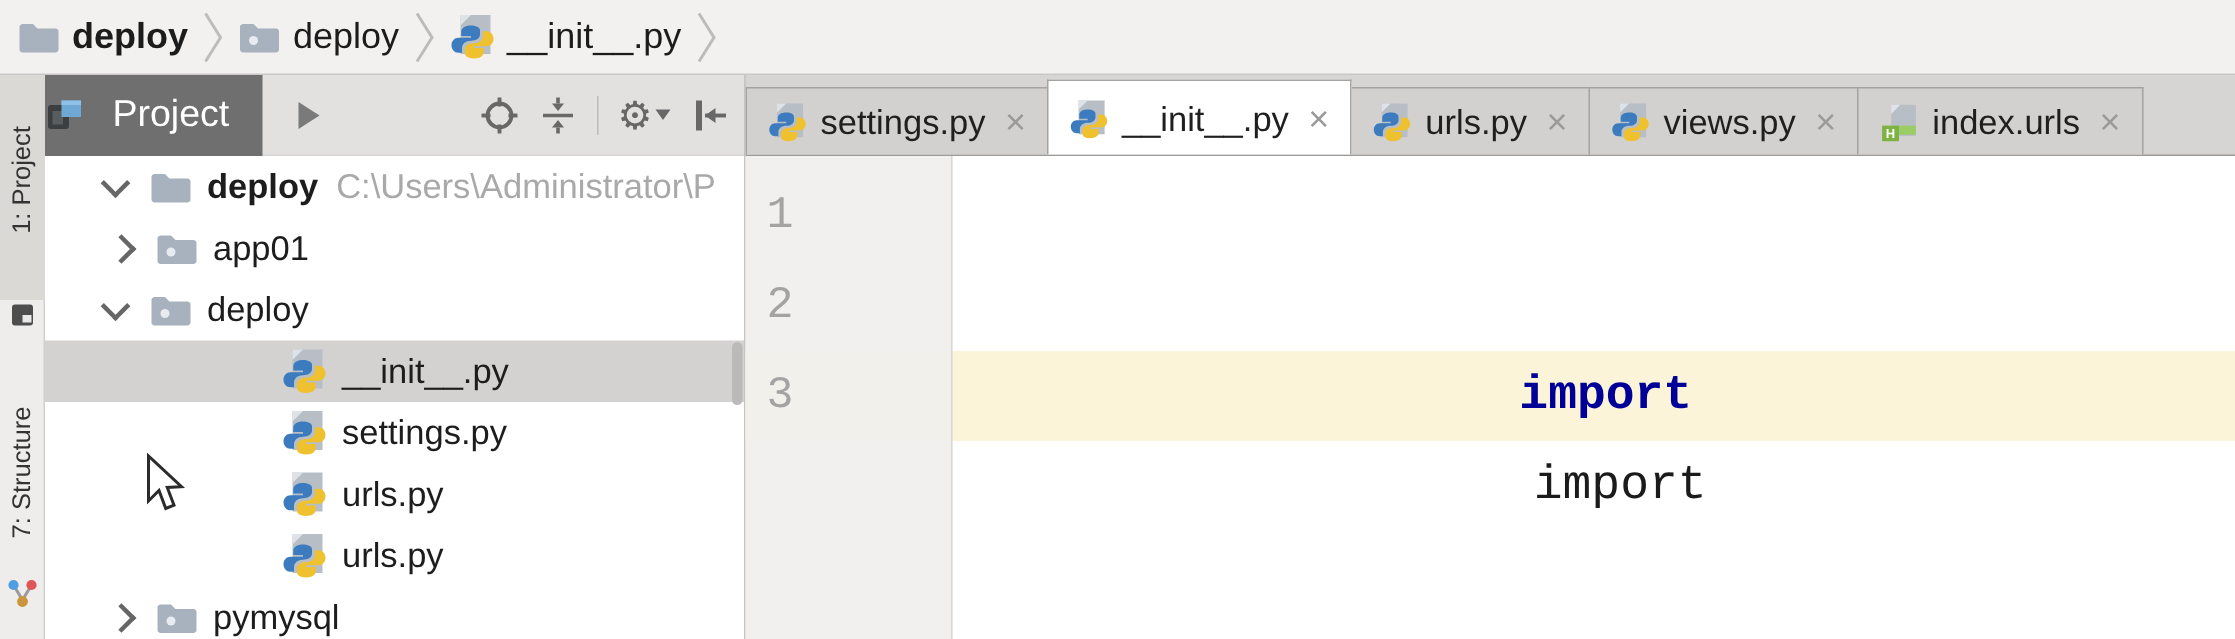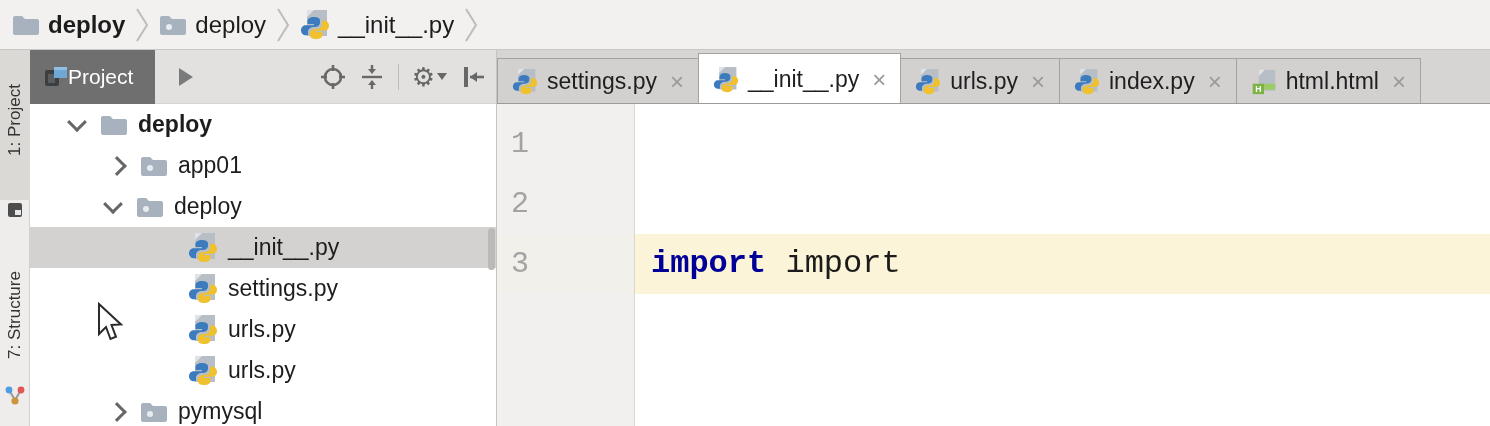--- a/index.html
+++ b/index.html
@@ -31,8 +31,8 @@
     background:#fff; border-right:1px solid #c6c4c3; }
   .proj-header { position:relative; height:54px; background:#e3e1e0; border-bottom:1px solid #d6d4d3;
     display:flex; align-items:center; }
-  .proj-chip { height:54px; display:flex; align-items:center; gap:0; padding:0 22px 0 14px;
-    background:#6f6f6f; color:#fff; font-size:21px; }
+  .proj-chip { height:54px; display:flex; align-items:center; gap:20px; padding:0 22px 0 1px;
+    background:#6f6f6f; color:#fff; font-size:25px; }
   .play-btn { margin-left:24px; width:0; height:0; border-left:14px solid #7a7a7a;
     border-top:9px solid transparent; border-bottom:9px solid transparent; }
   .hdr-icons { margin-left:auto; display:flex; align-items:center; gap:13px; padding-right:10px; color:#686868; }

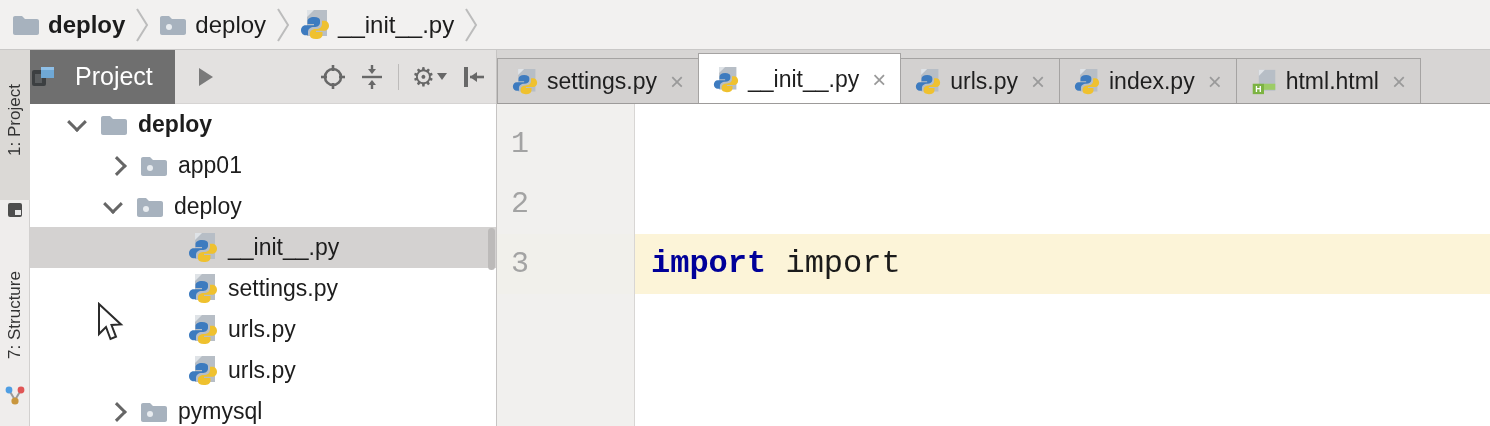--- a/index.html
+++ b/index.html
@@ -347,7 +347,7 @@
               <path d="M16 30c4 0 6.5-1.6 6.5-4.3V23H16v-1.2h8.5c2.5 0 4.5-2.2 4.5-5s-2-5-4.5-5H22v3.1c0 3-2.5 5-6 5s-6 1.6-6 4.3v2.5C10 28.4 12 30 16 30z" fill="#efc12f"></path>
             </svg>
         </span>
-        <span>index.py</span>
+        <span>views.py</span>
         <span class="close">×</span>
       </div>
       <div class="tab">

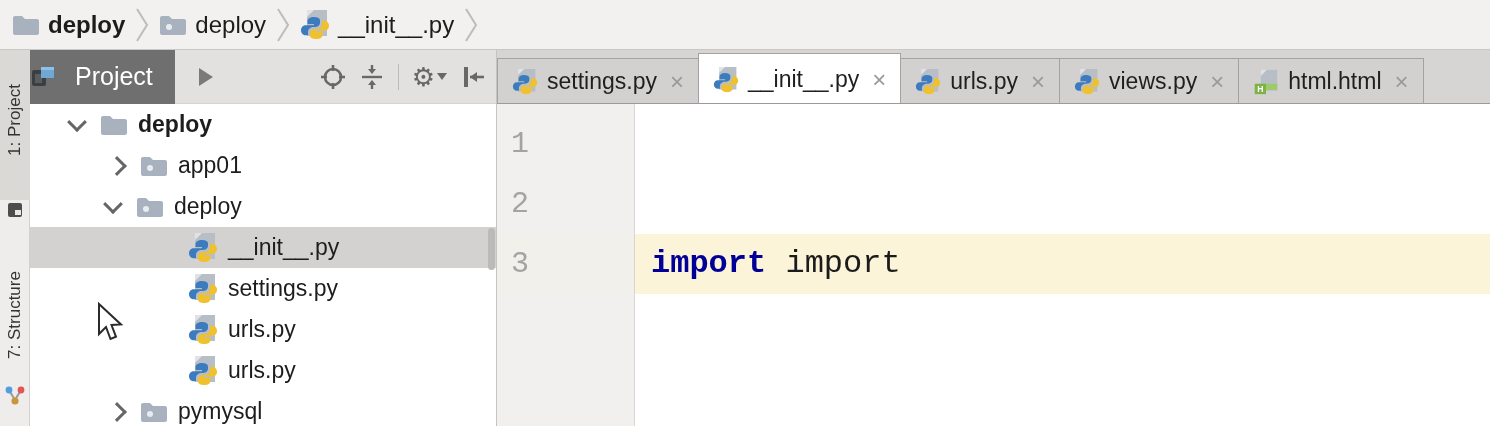--- a/index.html
+++ b/index.html
@@ -360,7 +360,7 @@
               <rect x="15" y="18" width="13" height="7" fill="#9ccc65"></rect>
             </svg>
         </span>
-        <span>html.html</span>
+        <span>index.urls</span>
         <span class="close">×</span>
       </div>
     </div>

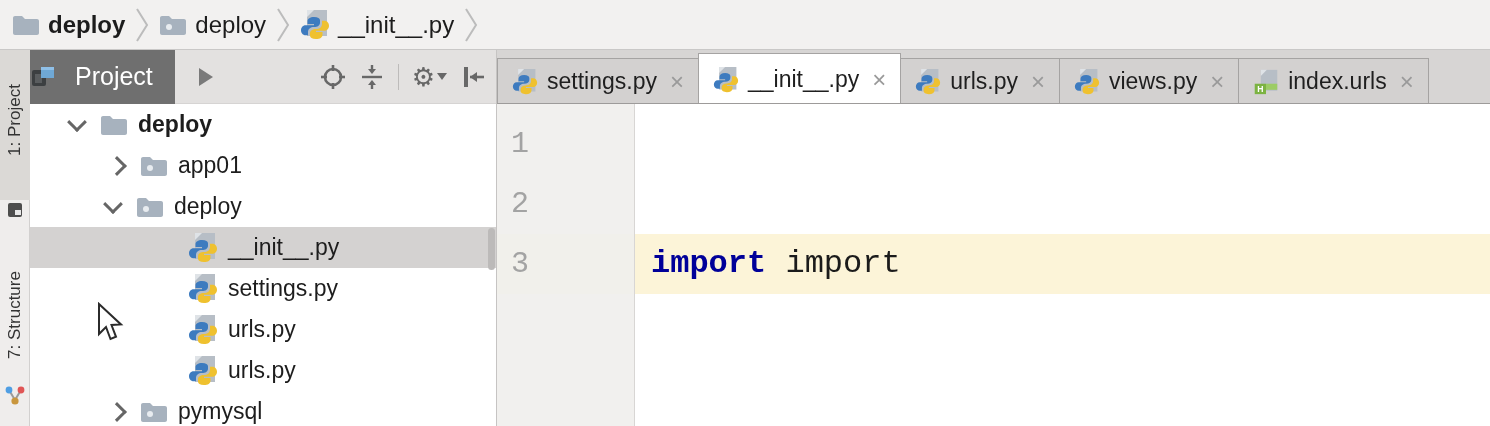--- a/index.html
+++ b/index.html
@@ -215,6 +215,7 @@
             </svg>
         </span>
         <span class="label bold">deploy</span>
+        <span class="tree-path">C:\Users\Administrator\P</span>
       </div>
       <div class="tree-row pad-l1">
         <span class="chev right"></span>

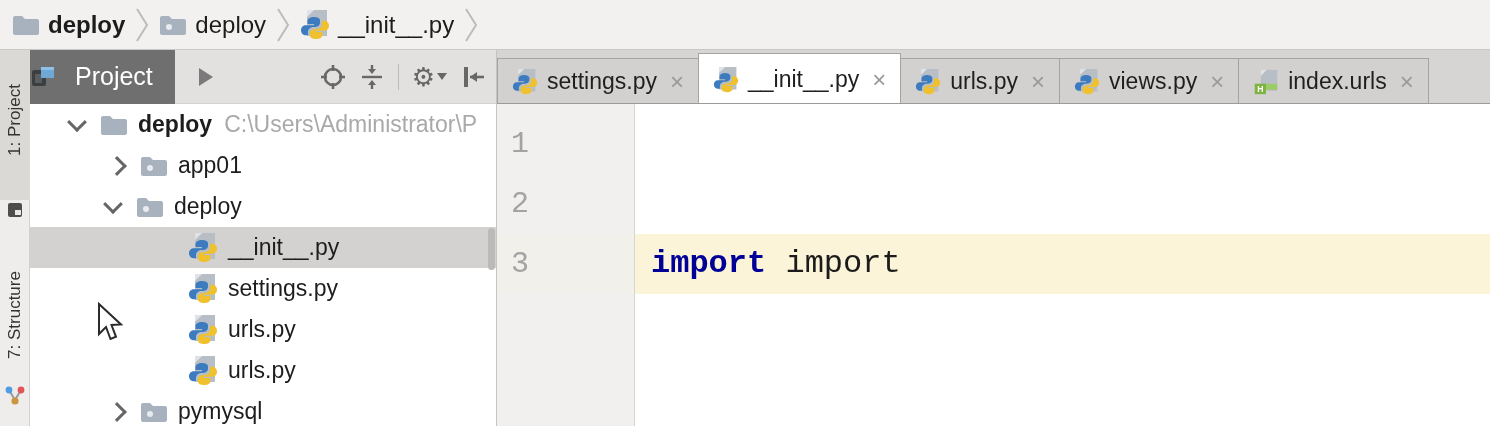--- a/index.html
+++ b/index.html
@@ -53,7 +53,7 @@
   .chev.down { transform:rotate(45deg) translate(-2px,-2px); }
   .tree-icon { flex:none; margin-right:10px; display:flex; }
   .pad-root { padding-left:40px; }
-  .pad-l1 { padding-left:76px; }
+  .pad-l1 { padding-left:40px; }
   .pad-file { padding-left:158px; }
 
   .tree-scrollthumb { position:absolute; right:1px; top:124px; width:7px; height:42px;

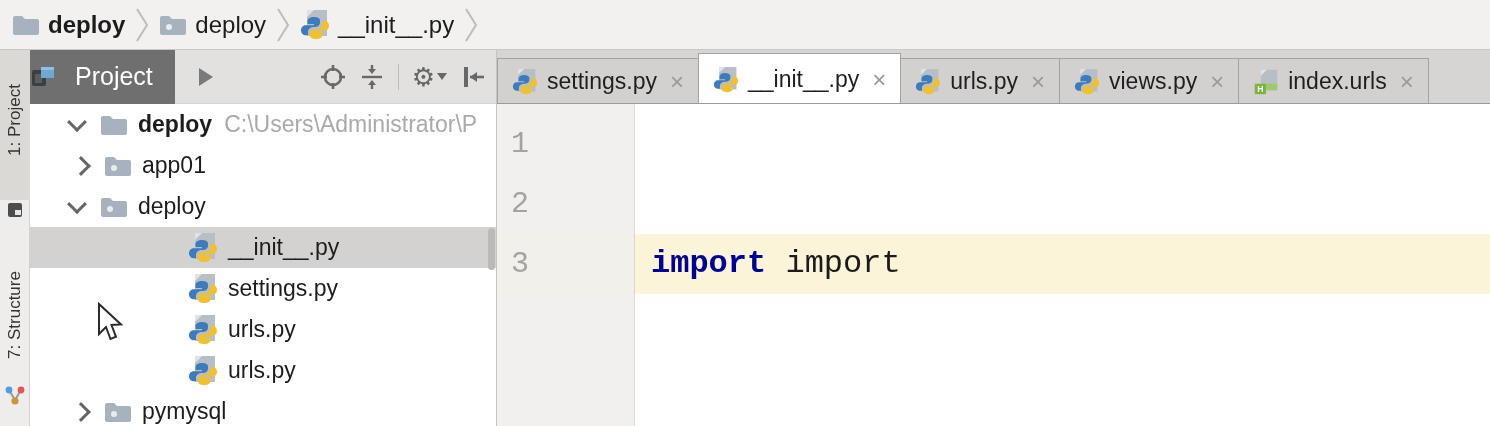--- a/index.html
+++ b/index.html
@@ -81,7 +81,7 @@
   .gutter .lnum.hl { background:transparent; }
   .code { position:relative; z-index:2; flex:1; padding:10px 0 0 16px;
     font-family:"Liberation Mono", monospace; font-size:32px; color:#1b1b1b; line-height:60px; white-space:pre; }
-  .code .line { height:60px; display:flex; align-items:center; }
+  .code .line { height:60px; display:flex; align-items:center;flex-direction:column; }
   .kw { color:#000099; font-weight:bold; }
 
   svg { display:block; }

